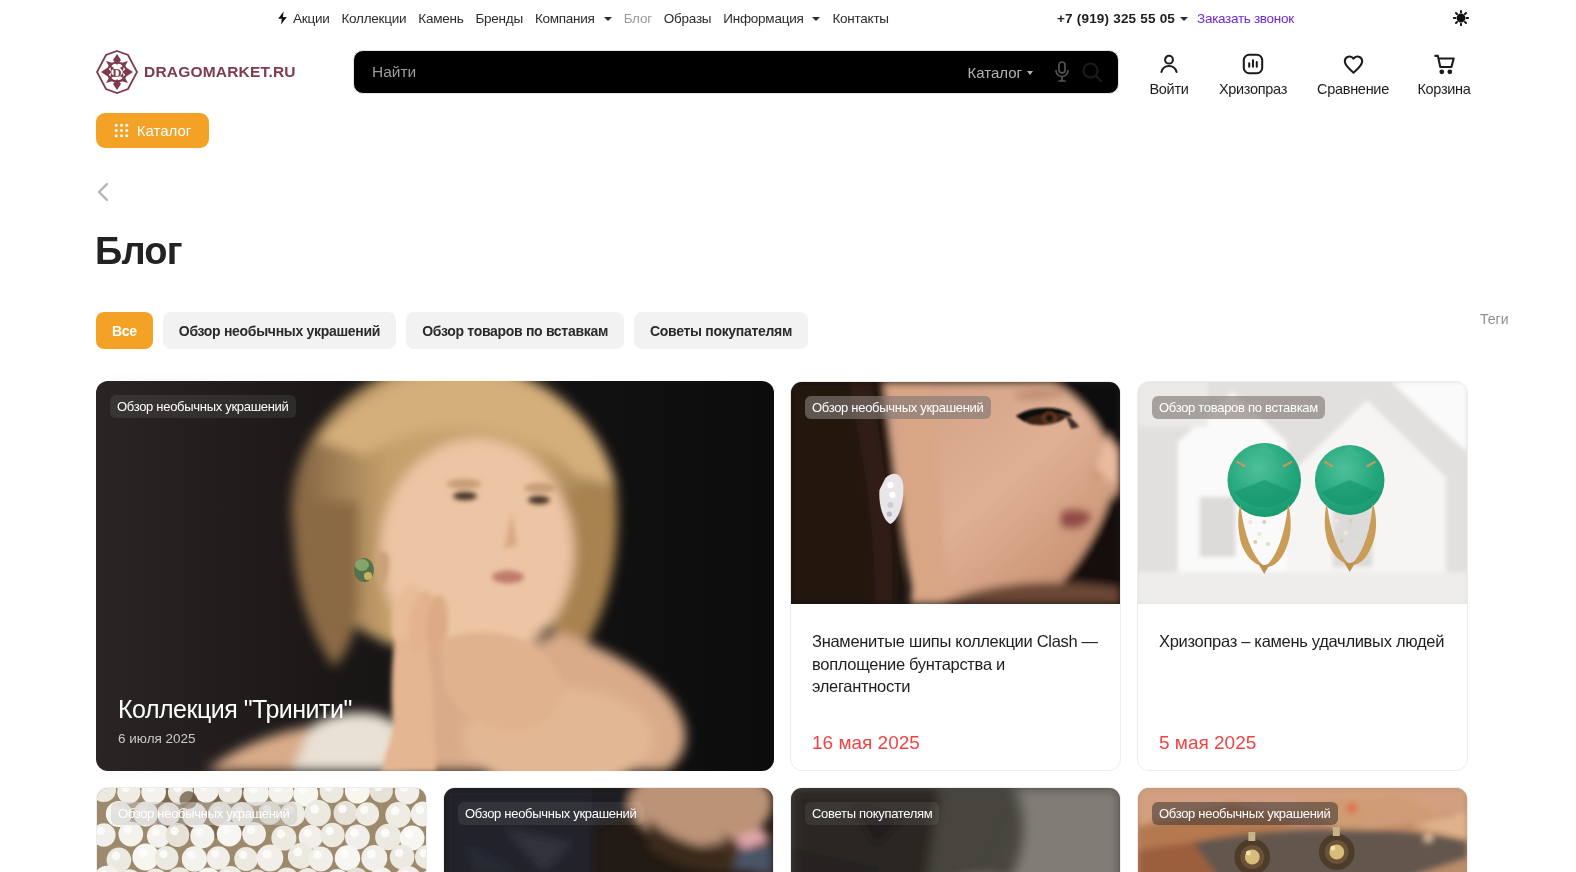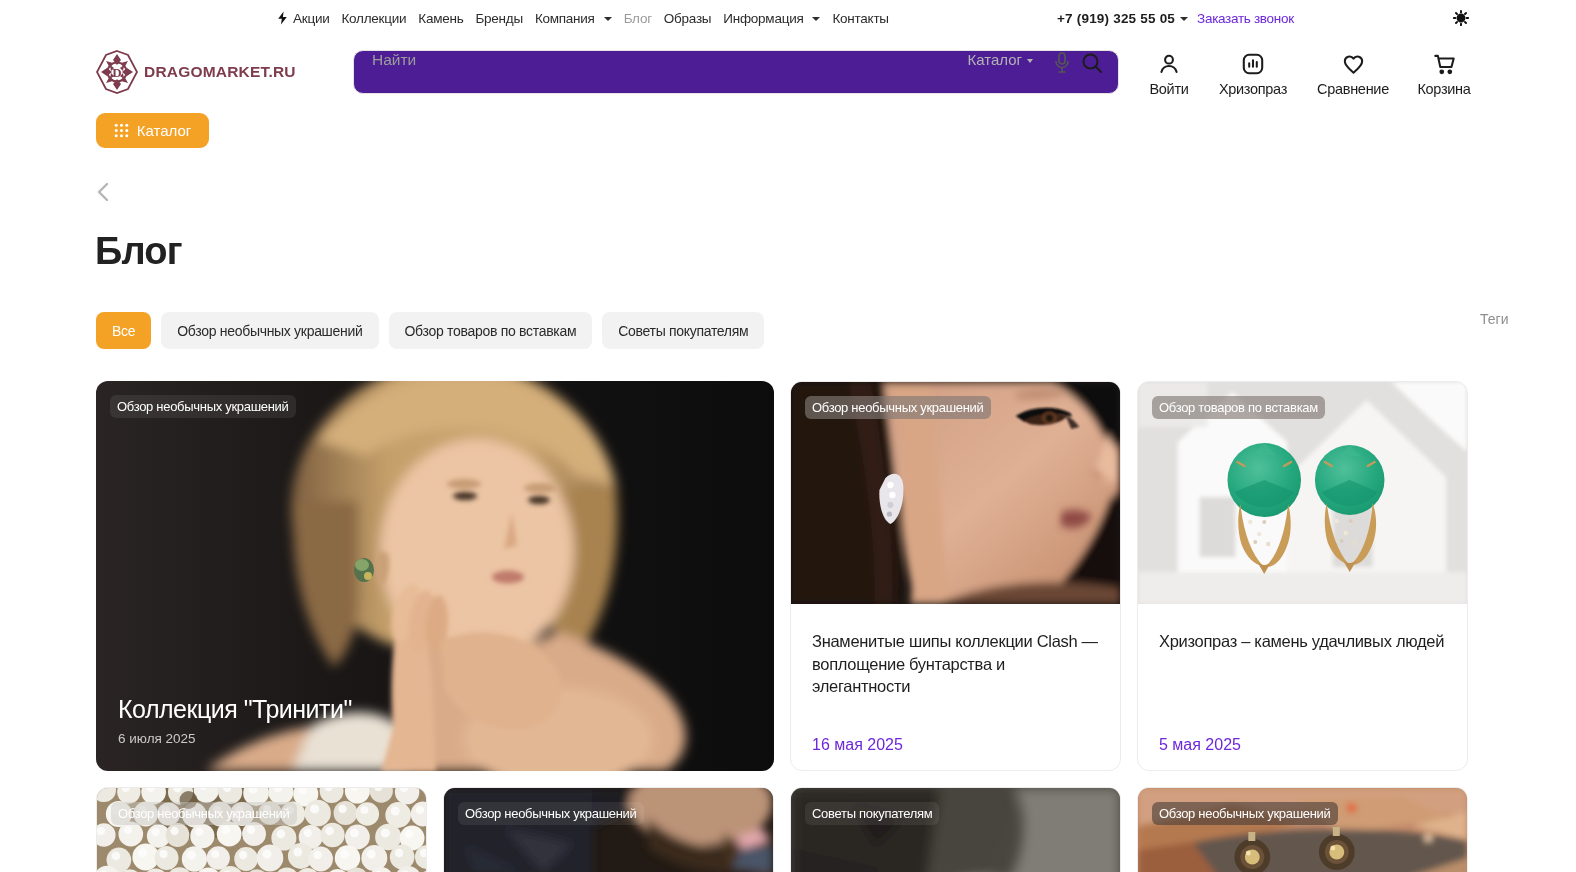--- a/index.html
+++ b/index.html
@@ -24,7 +24,7 @@
   .logo { position:absolute; left:96px; top:50px; display:flex; align-items:center; }
   .logoname { margin-left:6px; font-size:15.5px; font-weight:700; color:#7d3b4d; letter-spacing:.2px; }
   .search { position:absolute; left:353px; top:50px; width:766px; height:44px; border:1px solid #e4e4e4;
-    border-radius:10px; display:flex; align-items:flex-start; background:#4c1d95; }
+    border-radius:10px; display:flex; align-items:center; background:#000000; }
   .search .ph { margin-left:18px; color:#9c9c9c; font-size:15.5px; flex:1; }
   .search .cat { color:#b3b3b3; font-size:15px; display:flex; align-items:center; }
   .search .cat .caret { border-top-color:#b3b3b3; border-left-width:3.5px; border-right-width:3.5px; }

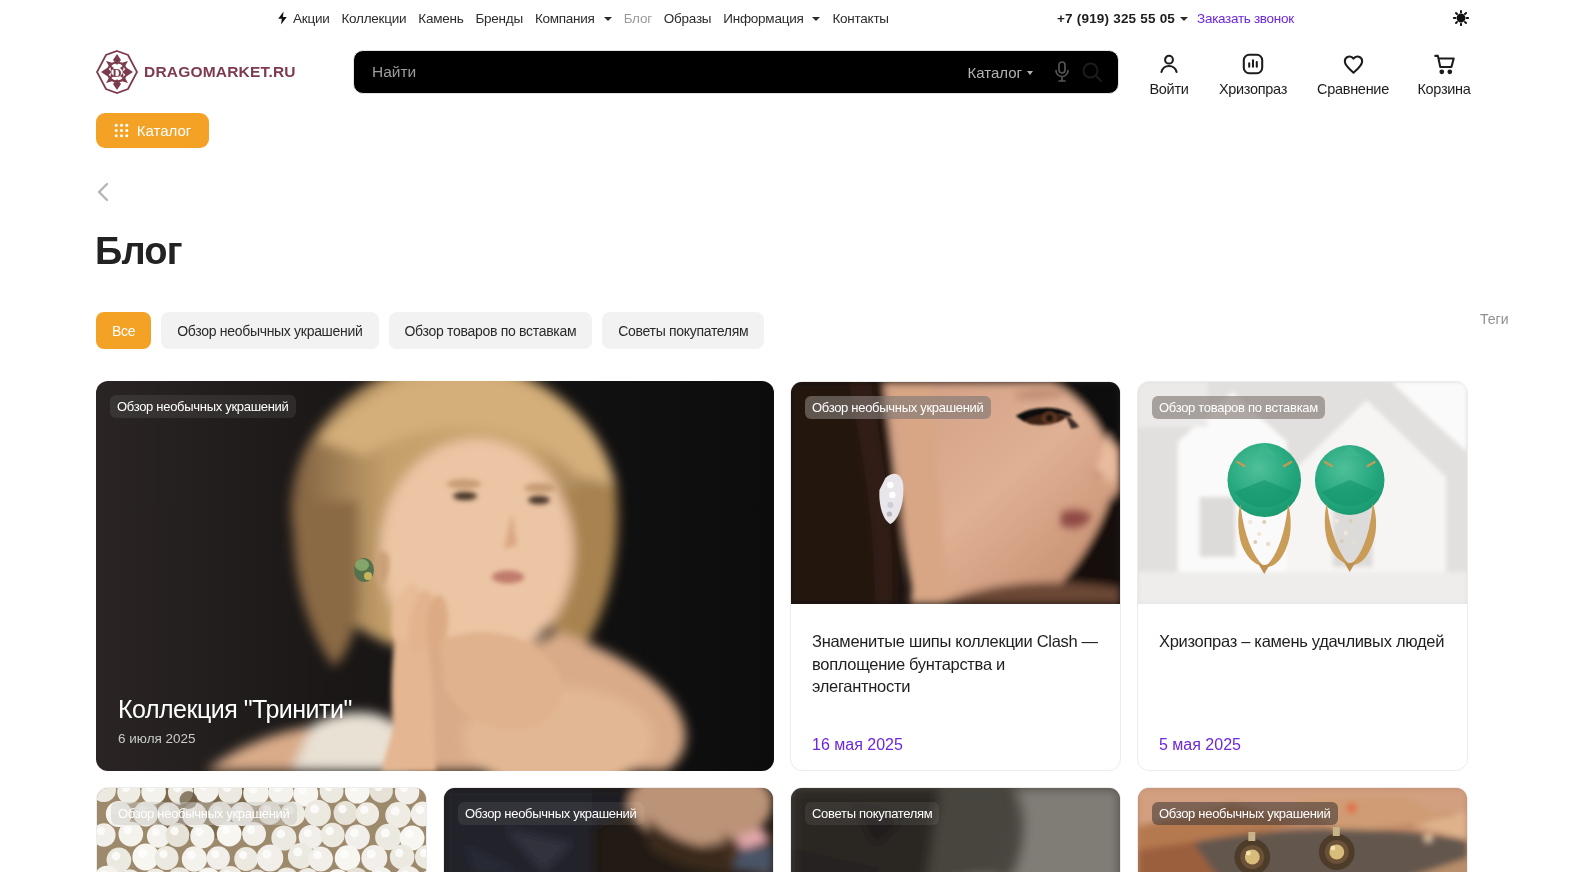--- a/index.html
+++ b/index.html
@@ -41,7 +41,7 @@
   h1.blog { position:absolute; left:95px; top:230px; font-size:38px; font-weight:700; color:#222; letter-spacing:-0.8px; }
 
   
-  .chips { position:absolute; left:96px; top:312px; display:flex; gap:10px; }
+  .chips { position:absolute; left:96px; top:312px; display:flex; gap:10px;font-weight:bold; }
   .chip { height:37px; display:flex; align-items:center; padding:0 16px; border-radius:8px; background:#f2f2f2;
     font-size:14px; letter-spacing:-0.3px; color:#2a2a2a; white-space:nowrap; }
   .chip.on { background:#f4a226; color:#fff; }

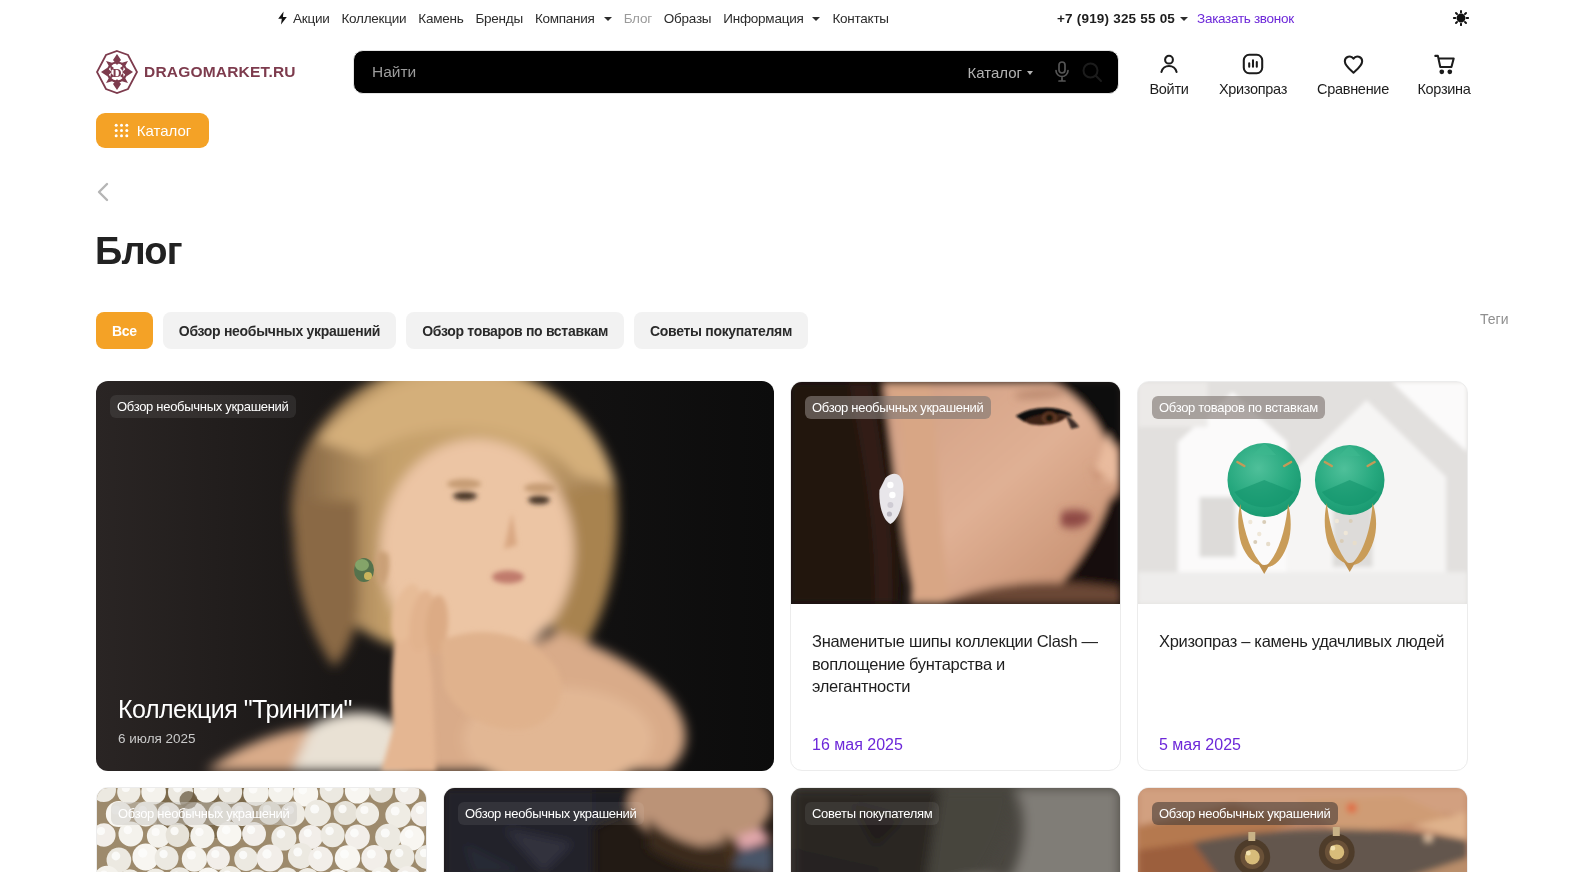--- a/index.html
+++ b/index.html
@@ -64,7 +64,7 @@
   .big-date { position:absolute; left:22px; bottom:25px; color:#c9c9c9; font-size:13.5px; }
   .card .body { padding:26px 21px; }
   .card .title { font-size:16.5px; line-height:22.5px; letter-spacing:-0.3px; color:#1e1e1e; }
-  .card .date { position:absolute; left:21px; bottom:16px; color:#6d28d9; font-size:16px; }
+  .card .date { position:absolute; left:21px; bottom:16px; color:#ef4444; font-size:19px; }
   .card.row2 { height:400px; border:1px solid #ececec; }
 </style>
 </head>

